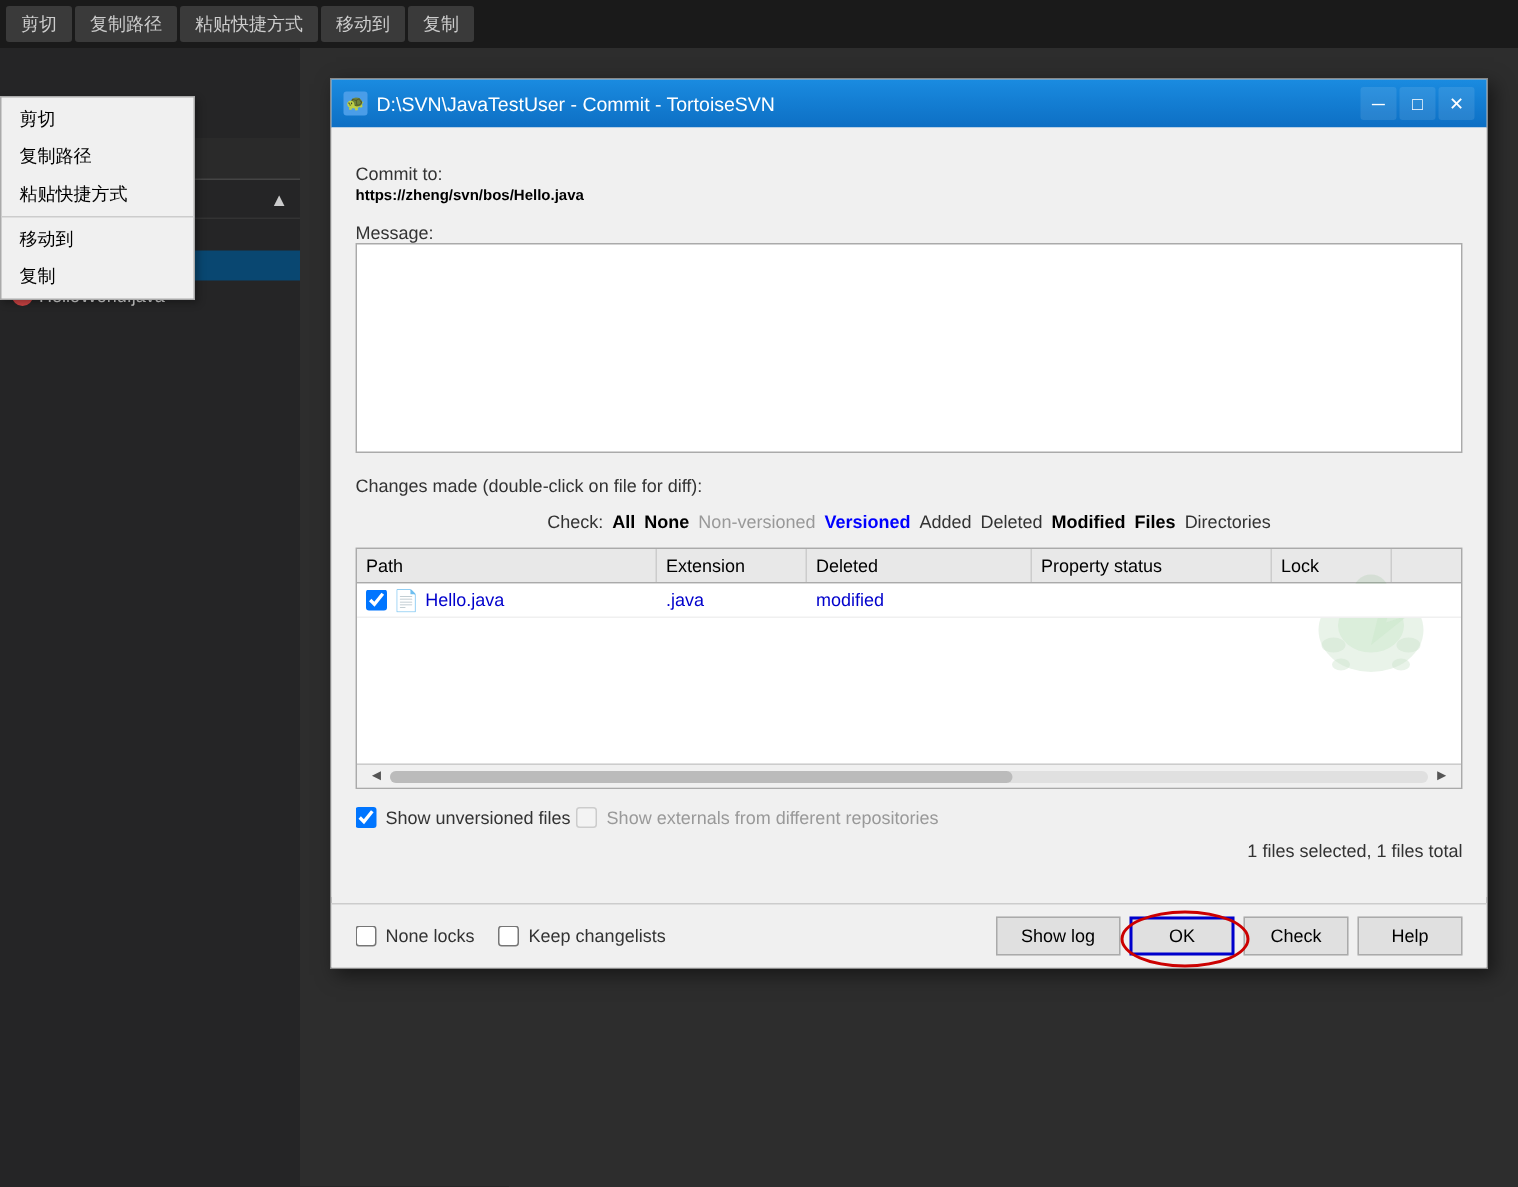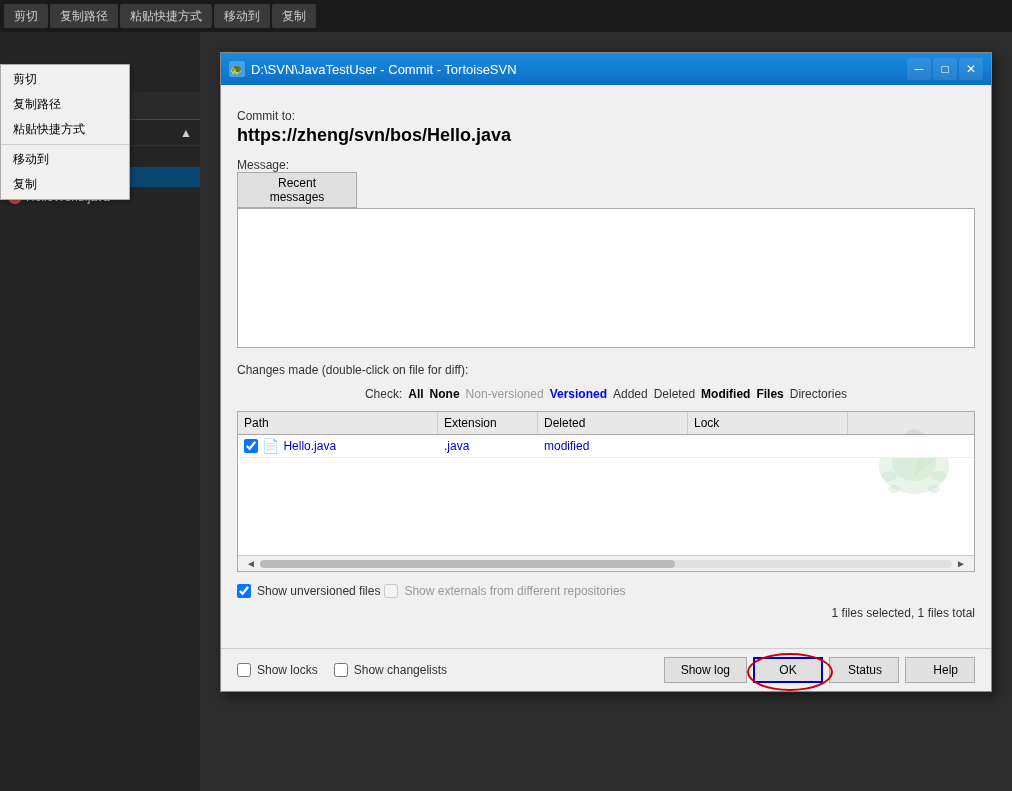--- a/index.html
+++ b/index.html
@@ -212,7 +212,7 @@
     }
 
     .commit-url {
-      font-size: 18px;
+      font-size: 10px;
       font-weight: bold;
       color: #000;
       margin-top: 2px;

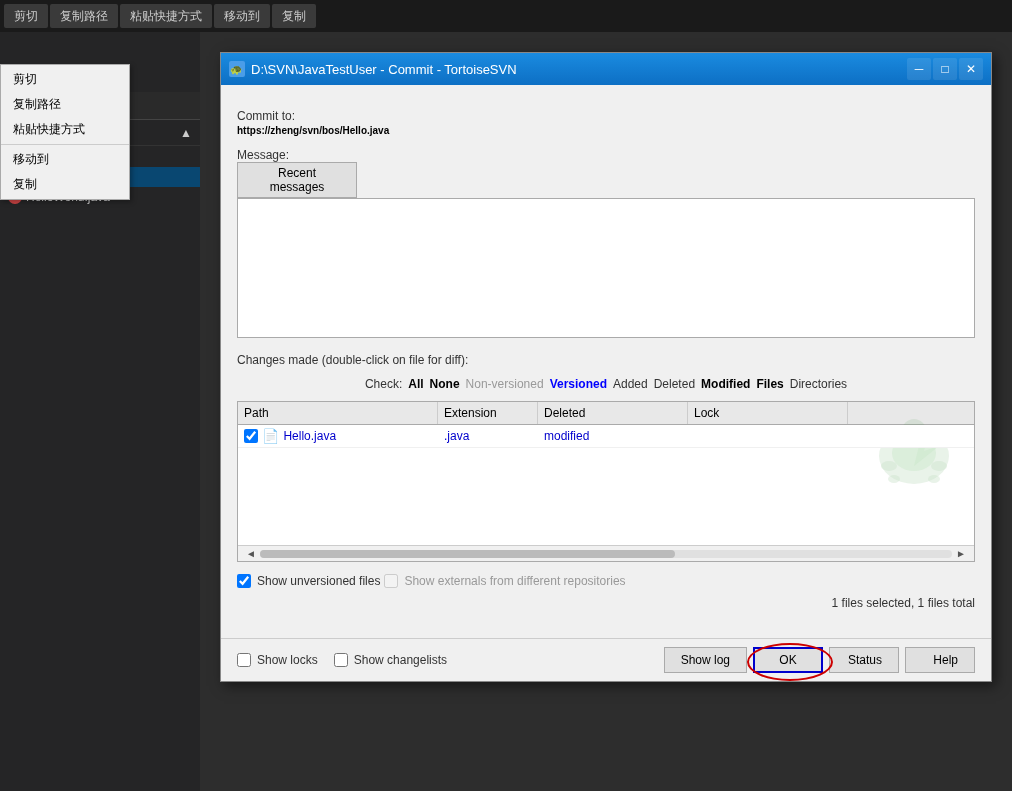--- a/index.html
+++ b/index.html
@@ -498,7 +498,6 @@
 
         <div>
           <div class="message-label">Message:</div>
-          <button class="recent-btn">Recent messages</button>
           <textarea class="message-box" style=""></textarea>
         </div>
 

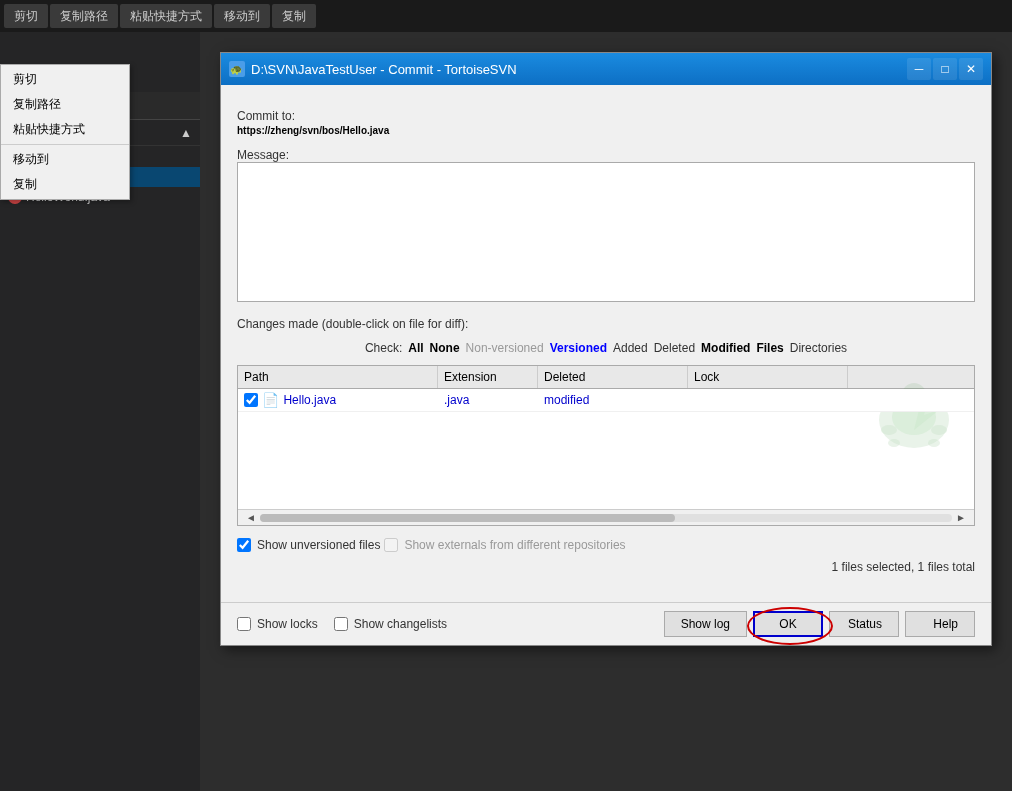--- a/index.html
+++ b/index.html
@@ -536,6 +536,7 @@
             <div class="table-col-header">Path</div>
             <div class="table-col-header">Extension</div>
             <div class="table-col-header">Deleted</div>
+            <div class="table-col-header">Property status</div>
             <div class="table-col-header">Lock</div>
           </div>
 

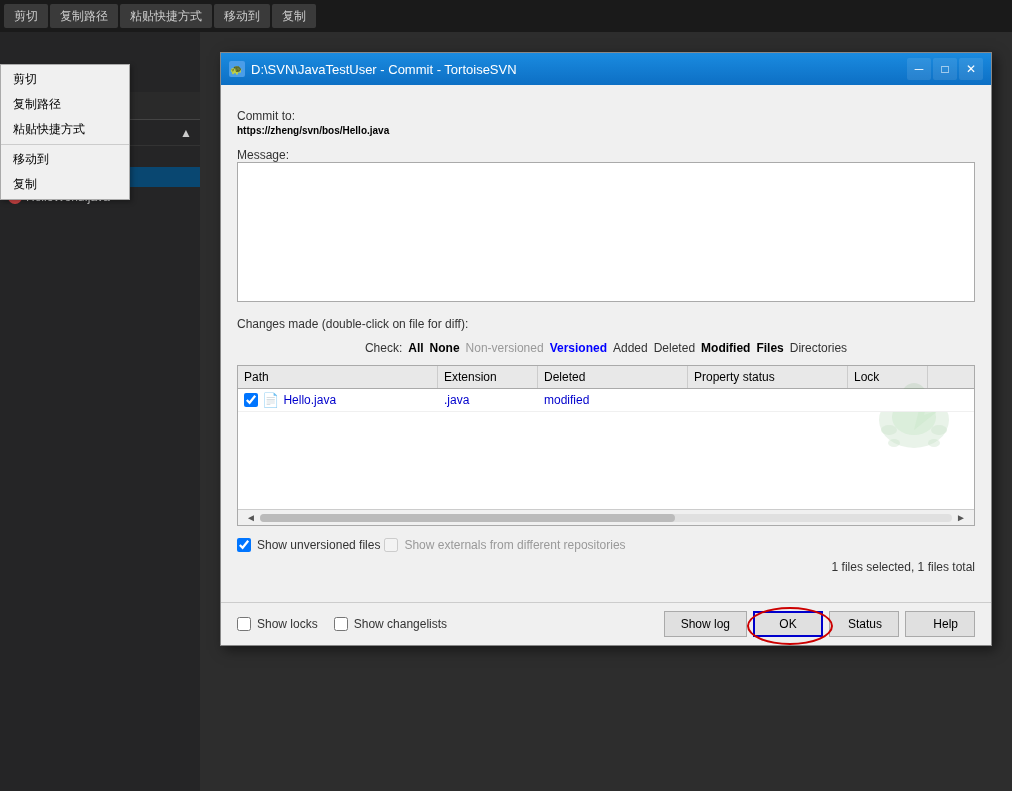--- a/index.html
+++ b/index.html
@@ -588,7 +588,7 @@
         <div class="footer-left">
           <div class="checkbox-row">
             <input type="checkbox" style="width: 14px; height: 14px;">
-            <span>Show locks</span>
+            <span>None locks</span>
           </div>
           <div class="checkbox-row">
             <input type="checkbox" style="width: 14px; height: 14px;">

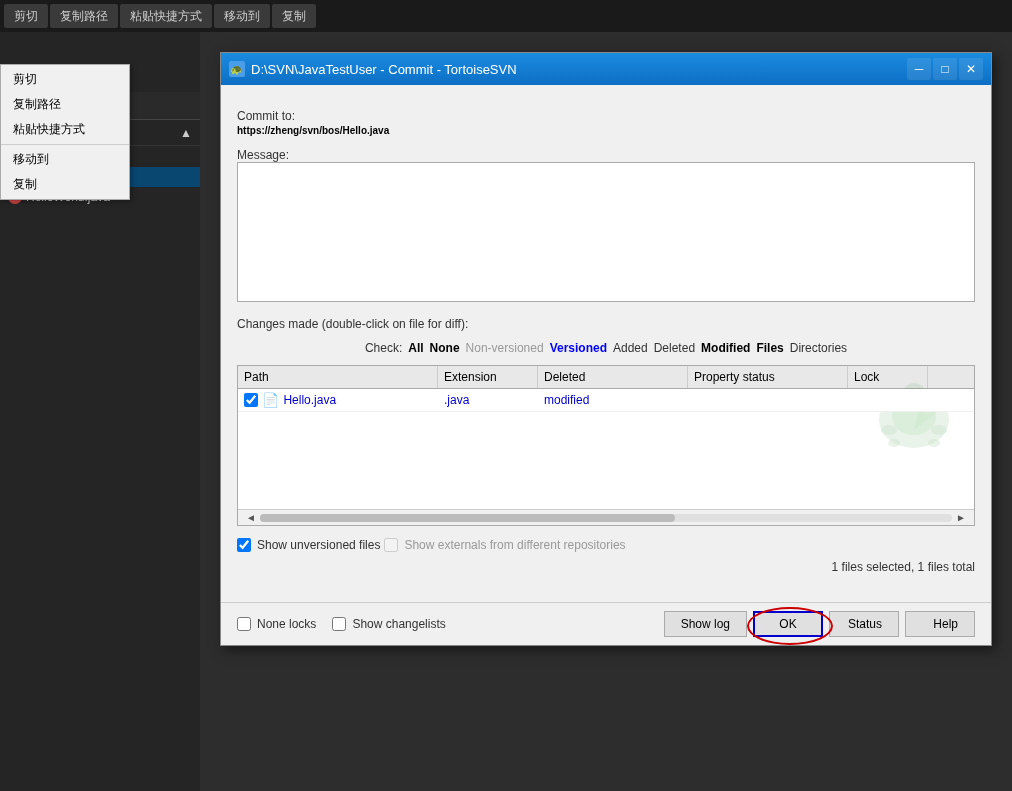--- a/index.html
+++ b/index.html
@@ -592,7 +592,7 @@
           </div>
           <div class="checkbox-row">
             <input type="checkbox" style="width: 14px; height: 14px;">
-            <span>Show changelists</span>
+            <span>Keep changelists</span>
           </div>
         </div>
         <div class="footer-right">

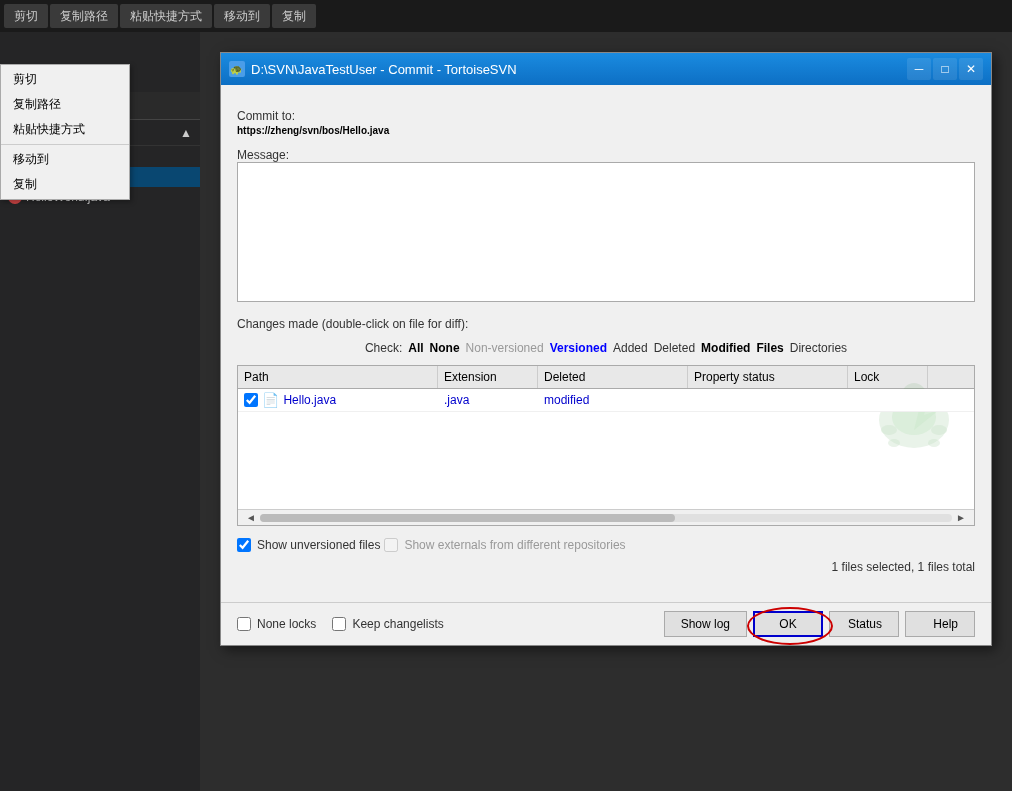--- a/index.html
+++ b/index.html
@@ -371,7 +371,7 @@
       font-size: 12px;
       cursor: pointer;
       min-width: 70px;
-      text-align: right;
+      text-align: center;
     }
 
     .btn-ok {

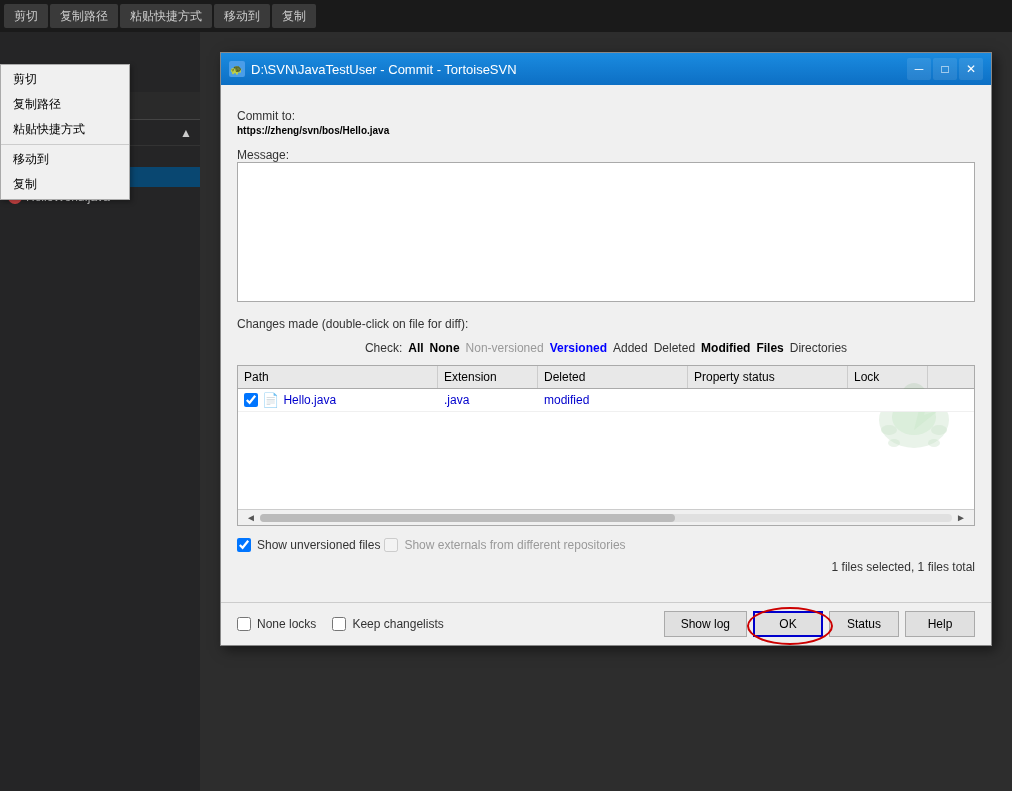--- a/index.html
+++ b/index.html
@@ -598,7 +598,7 @@
         <div class="footer-right">
           <button class="btn-standard">Show log</button>
           <button class="btn-ok">OK</button>
-          <button class="btn-standard">Status</button>
+          <button class="btn-standard">Check</button>
           <button class="btn-standard">Help</button>
         </div>
       </div>

